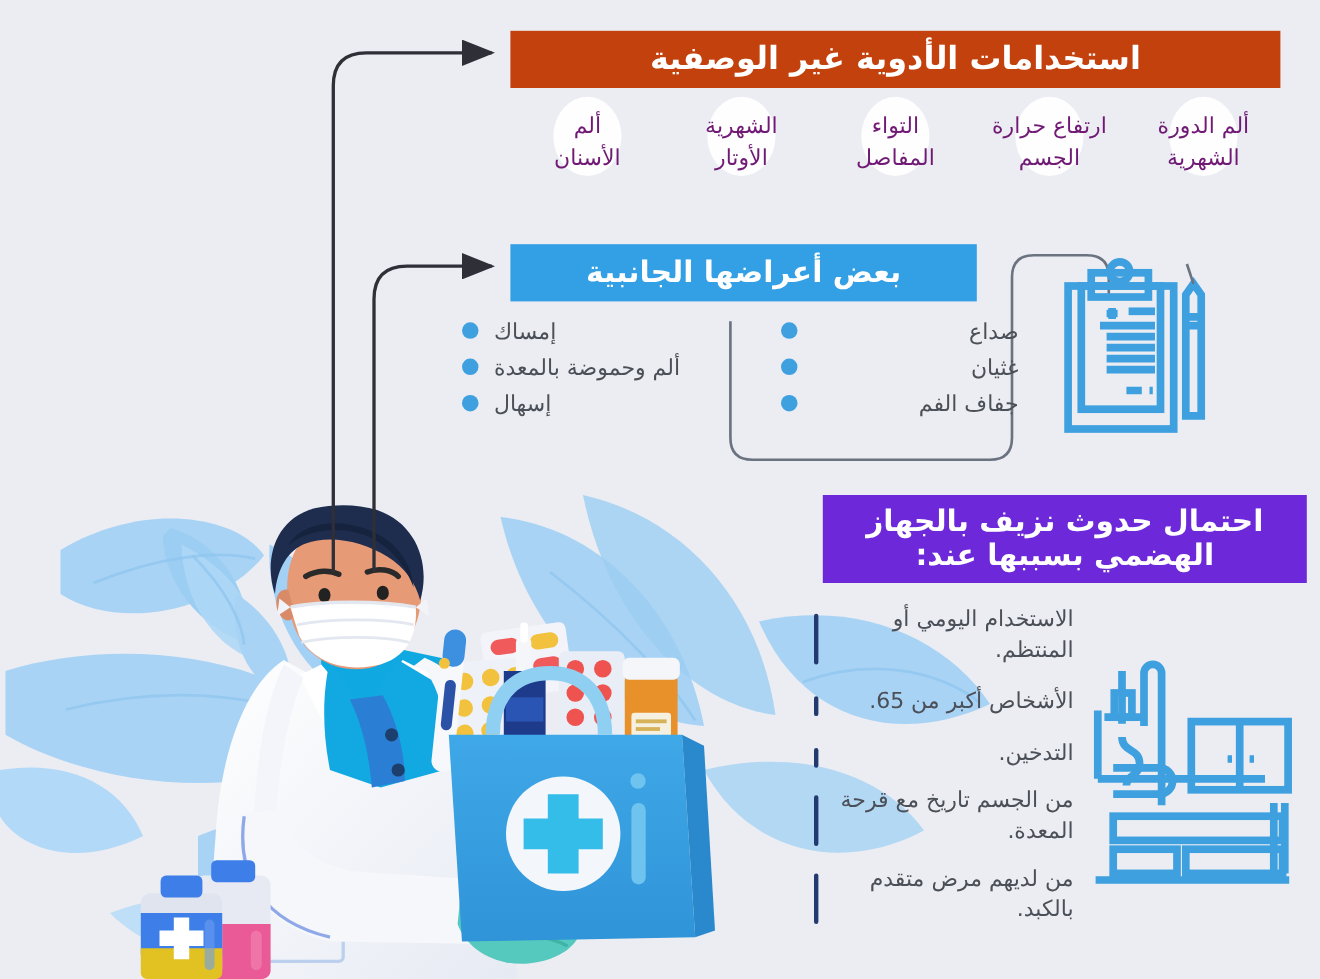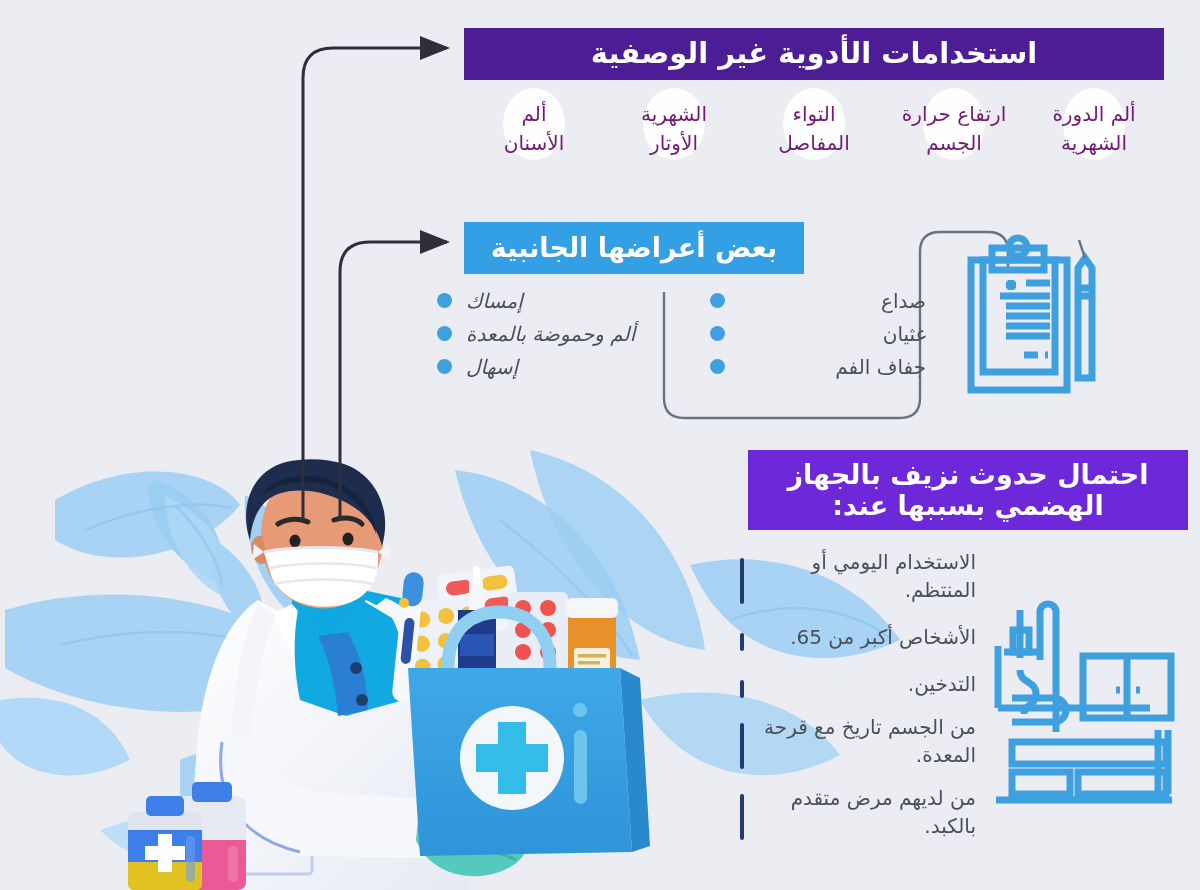--- a/index.html
+++ b/index.html
@@ -17,7 +17,7 @@
     color:#fff;font-weight:700;text-align:center;line-height:1.15;
     letter-spacing:.2px;
   }
-  #banner-usage{left:464px;top:28px;width:700px;height:52px;background:#4c1d95;font-size:29px;}
+  #banner-usage{left:464px;top:28px;width:700px;height:52px;background:#c2410c;font-size:29px;}
   #banner-side{left:464px;top:222px;width:340px;height:52px;background:#339fe4;font-size:27px;}
   #banner-risk{left:748px;top:450px;width:440px;height:80px;background:#6d28d9;font-size:27px;padding:0 10px;box-sizing:border-box;}
 

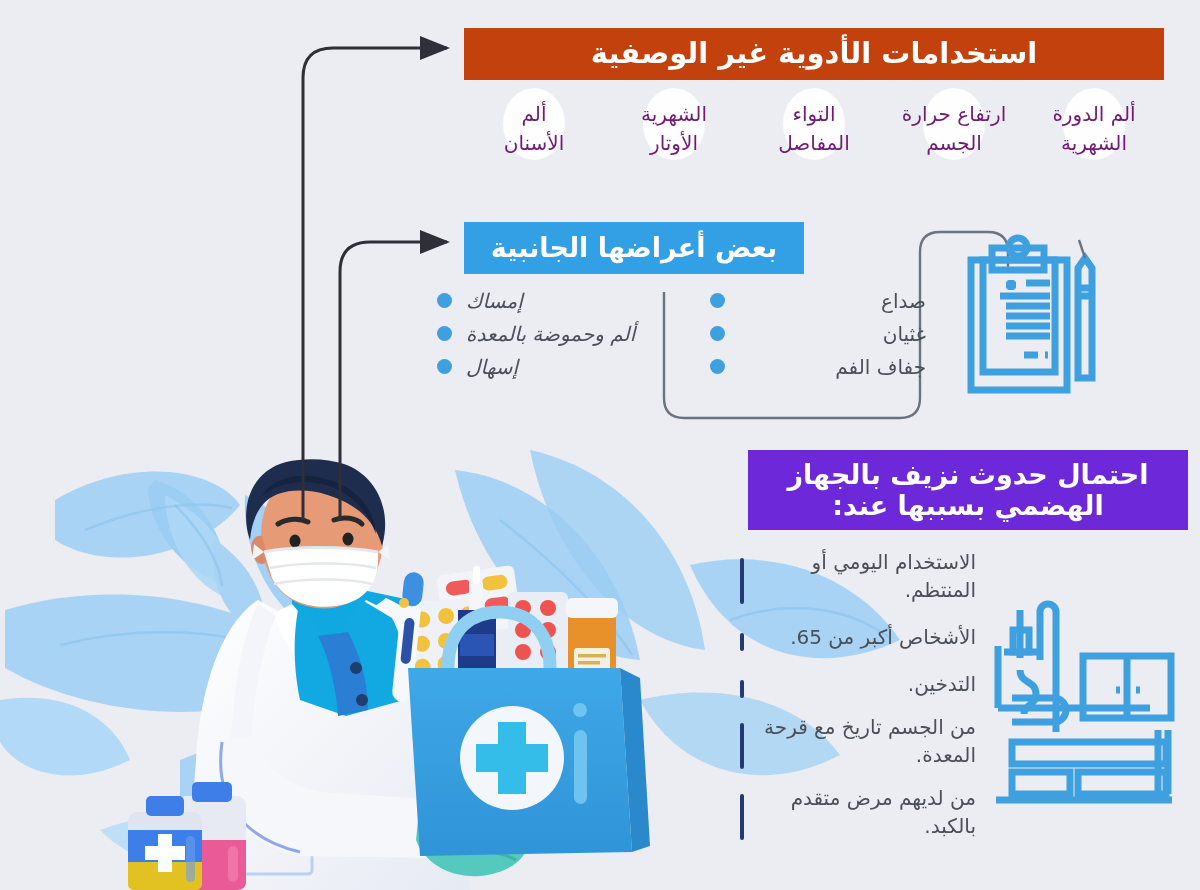--- a/index.html
+++ b/index.html
@@ -18,7 +18,7 @@
     letter-spacing:.2px;
   }
   #banner-usage{left:464px;top:28px;width:700px;height:52px;background:#c2410c;font-size:29px;}
-  #banner-side{left:464px;top:222px;width:340px;height:52px;background:#339fe4;font-size:27px;}
+  #banner-side{left:464px;top:222px;width:424px;height:52px;background:#339fe4;font-size:27px;}
   #banner-risk{left:748px;top:450px;width:440px;height:80px;background:#6d28d9;font-size:27px;padding:0 10px;box-sizing:border-box;}
 
   

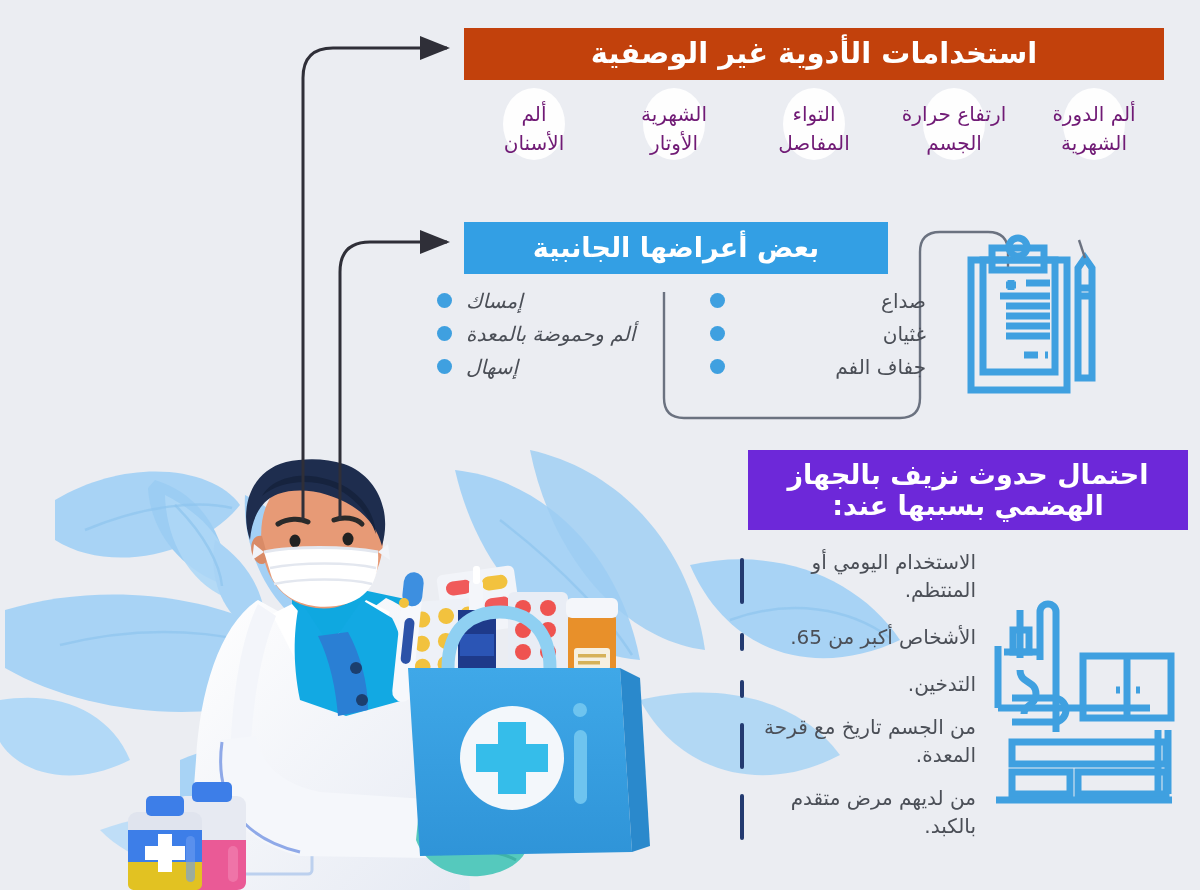--- a/index.html
+++ b/index.html
@@ -35,7 +35,7 @@
   #side-wrap{position:absolute;left:420px;top:284px;width:520px;height:140px;}
   .se-col{position:absolute;top:0;width:230px;}
   #se-col-right{right:0;}
-  #se-col-left{left:17px;font-style:italic;}
+  #se-col-left{left:0;}
   .se-item{display:flex;flex-direction:row-reverse;align-items:center;height:33px;}
   .se-dot{width:15px;height:15px;border-radius:50%;background:#3fa0e0;flex:0 0 auto;}
   .se-text{font-size:20px;color:#4b4f57;padding-left:14px;padding-right:14px;

